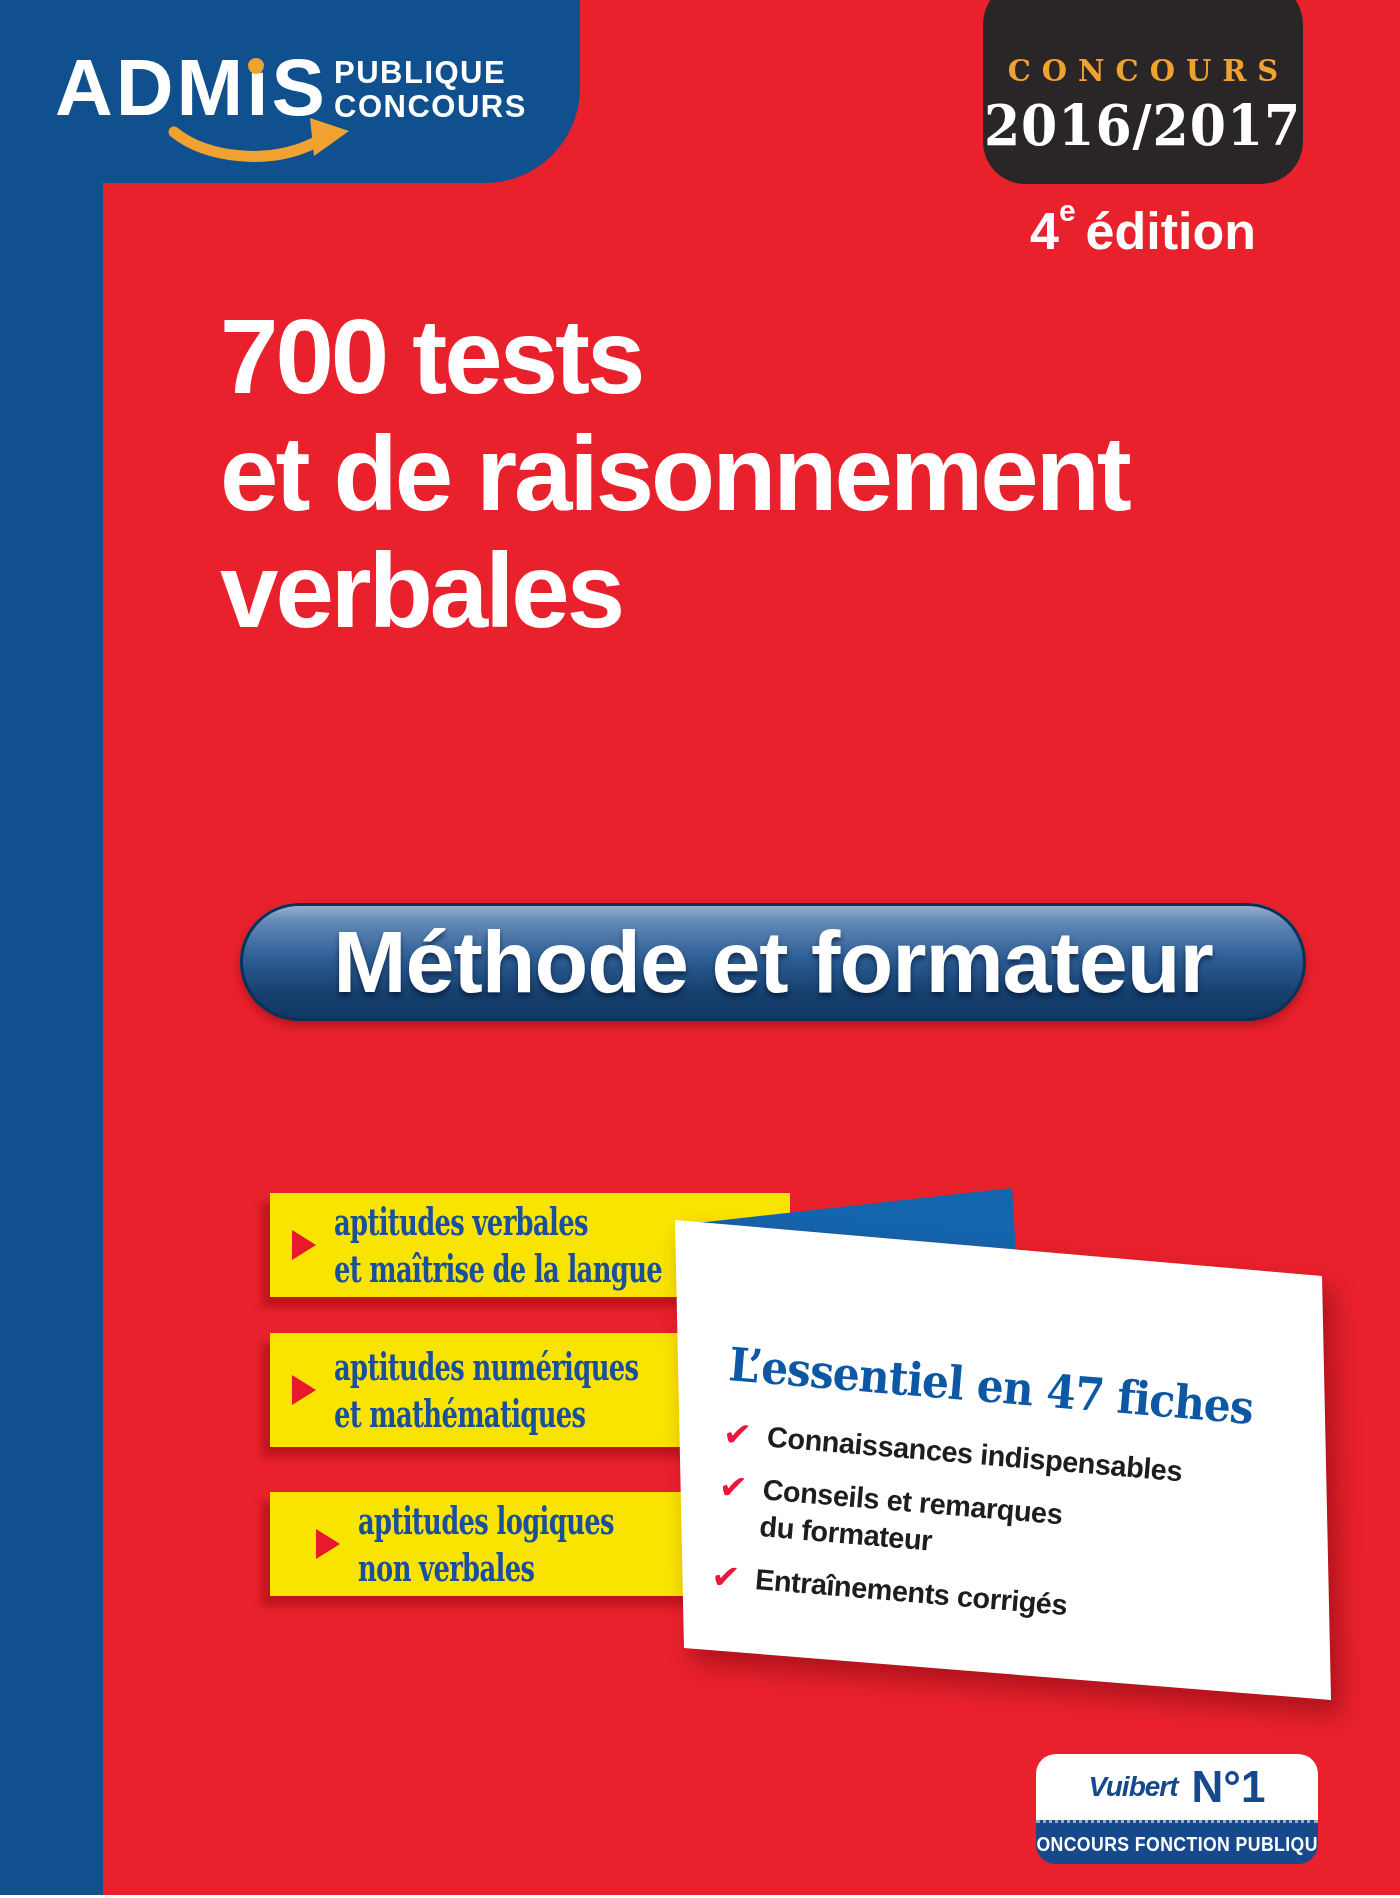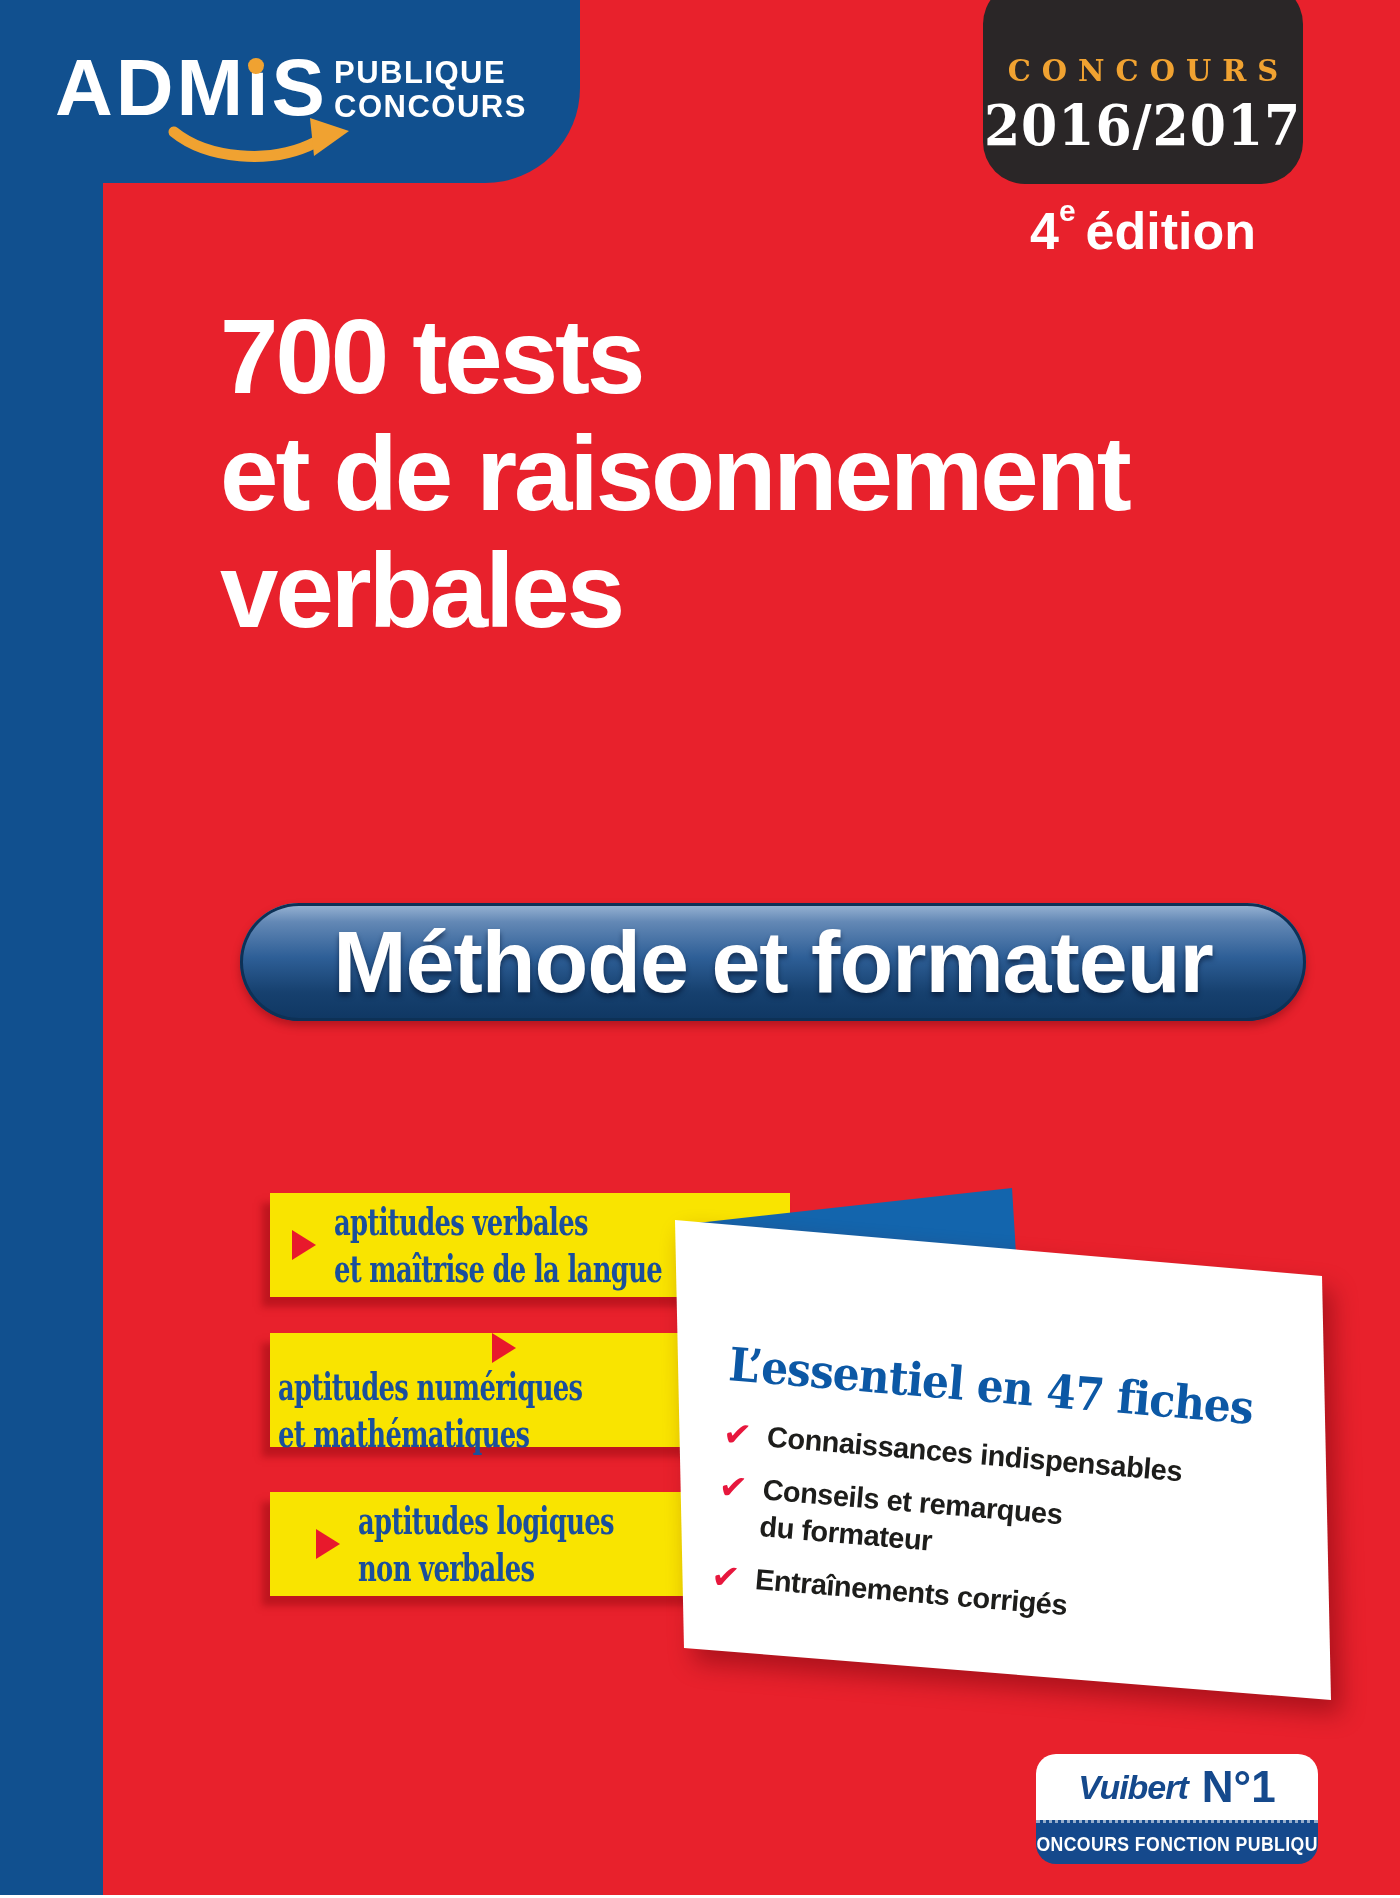--- a/index.html
+++ b/index.html
@@ -57,7 +57,7 @@
   .banner{position:absolute;left:270px;background:var(--yellow);
     box-shadow:-8px 10px 7px rgba(150,10,18,.5);display:flex;align-items:center;}
   .banner.b1{top:1193px;height:104px;width:520px;}
-  .banner.b2{top:1333px;height:114px;width:445px;flex-direction:column;}
+  .banner.b2{top:1333px;height:114px;width:445px;}
   .banner.b3{top:1492px;height:104px;width:445px;padding-left:24px;}
   .bullet{width:0;height:0;border-left:24px solid var(--bullet_red);
     border-top:15px solid transparent;border-bottom:15px solid transparent;margin-left:22px;flex:none;}

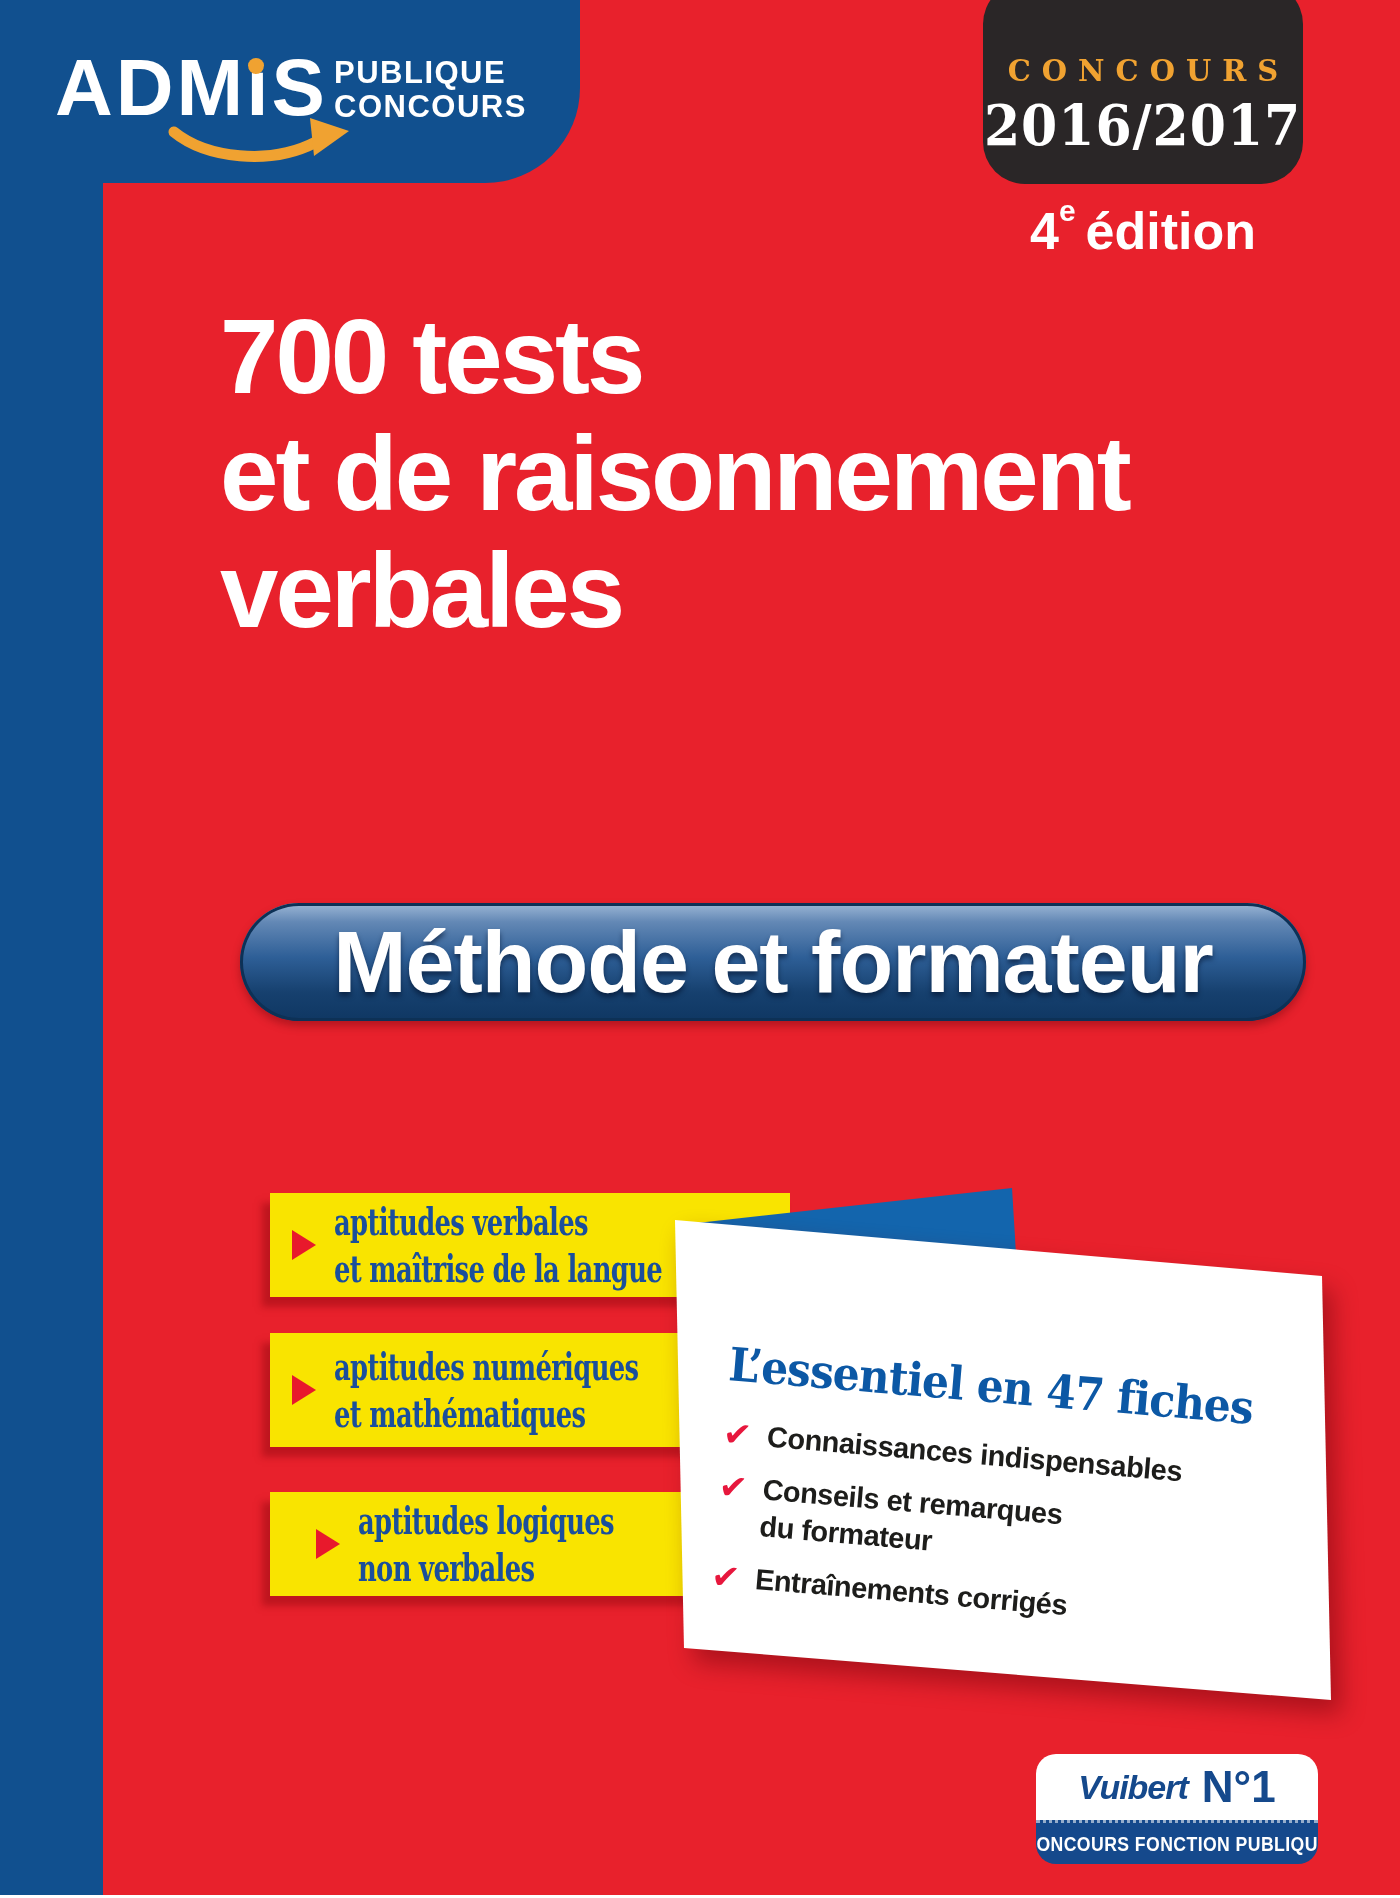--- a/index.html
+++ b/index.html
@@ -81,7 +81,7 @@
   .publisher{position:absolute;left:1036px;top:1754px;width:282px;height:110px;border-radius:20px;
     overflow:hidden;display:flex;flex-direction:column;}
   .pub-top{height:66px;background:var(--white);display:flex;align-items:center;justify-content:center;gap:14px;}
-  .pub-name{color:var(--vuibert_blue);font-weight:bold;font-size:34px;font-style:italic;letter-spacing:-1px;}
+  .pub-name{color:var(--vuibert_blue);font-weight:bold;font-size:28px;font-style:italic;letter-spacing:-1px;}
   .pub-rank{color:var(--vuibert_blue);font-weight:bold;font-size:44px;}
   .pub-band{flex:1;background:var(--vuibert_blue);display:flex;align-items:center;justify-content:center;
     border-top:3px dotted rgba(255,255,255,.55);}

